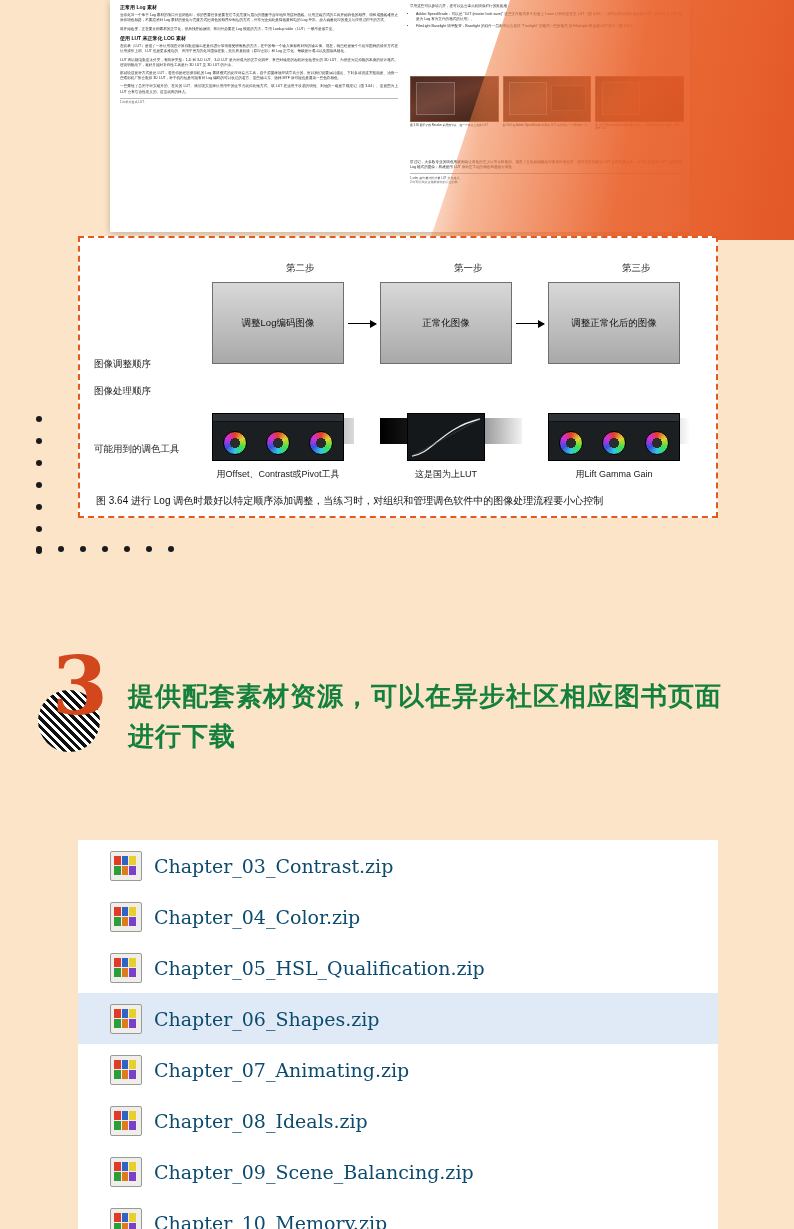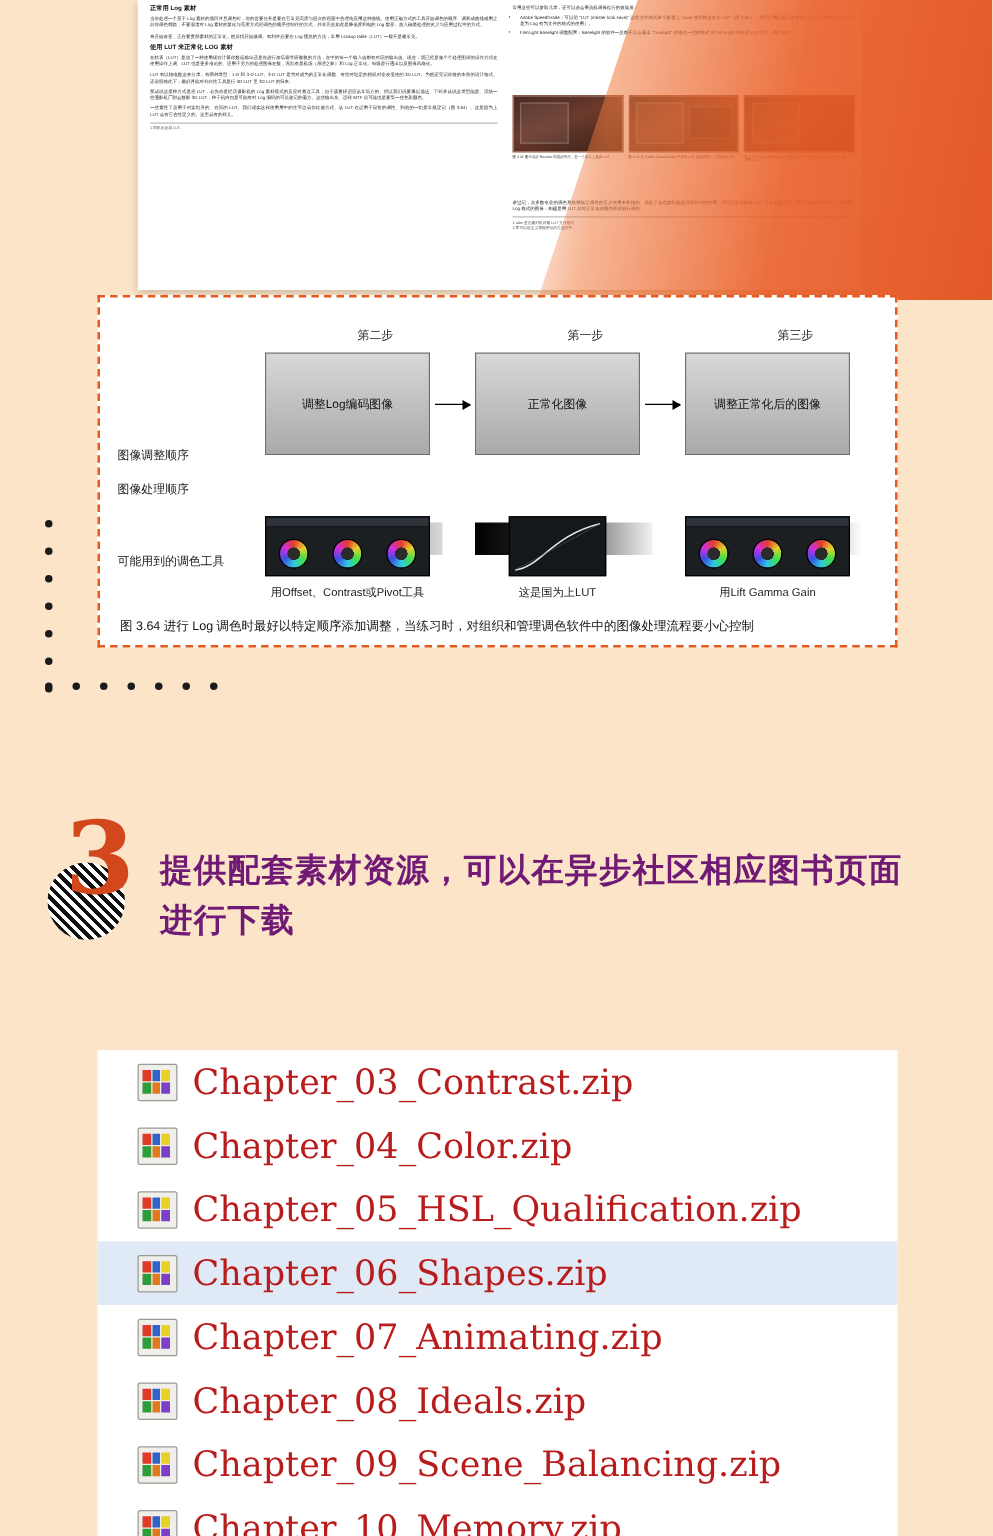--- a/index.html
+++ b/index.html
@@ -306,7 +306,7 @@
     width: 600px;
     font-size: 26px;
     font-weight: bold;
-    color: #701a75;
+    color: #15803d;
     line-height: 1.55;
     letter-spacing: 1px;
   }

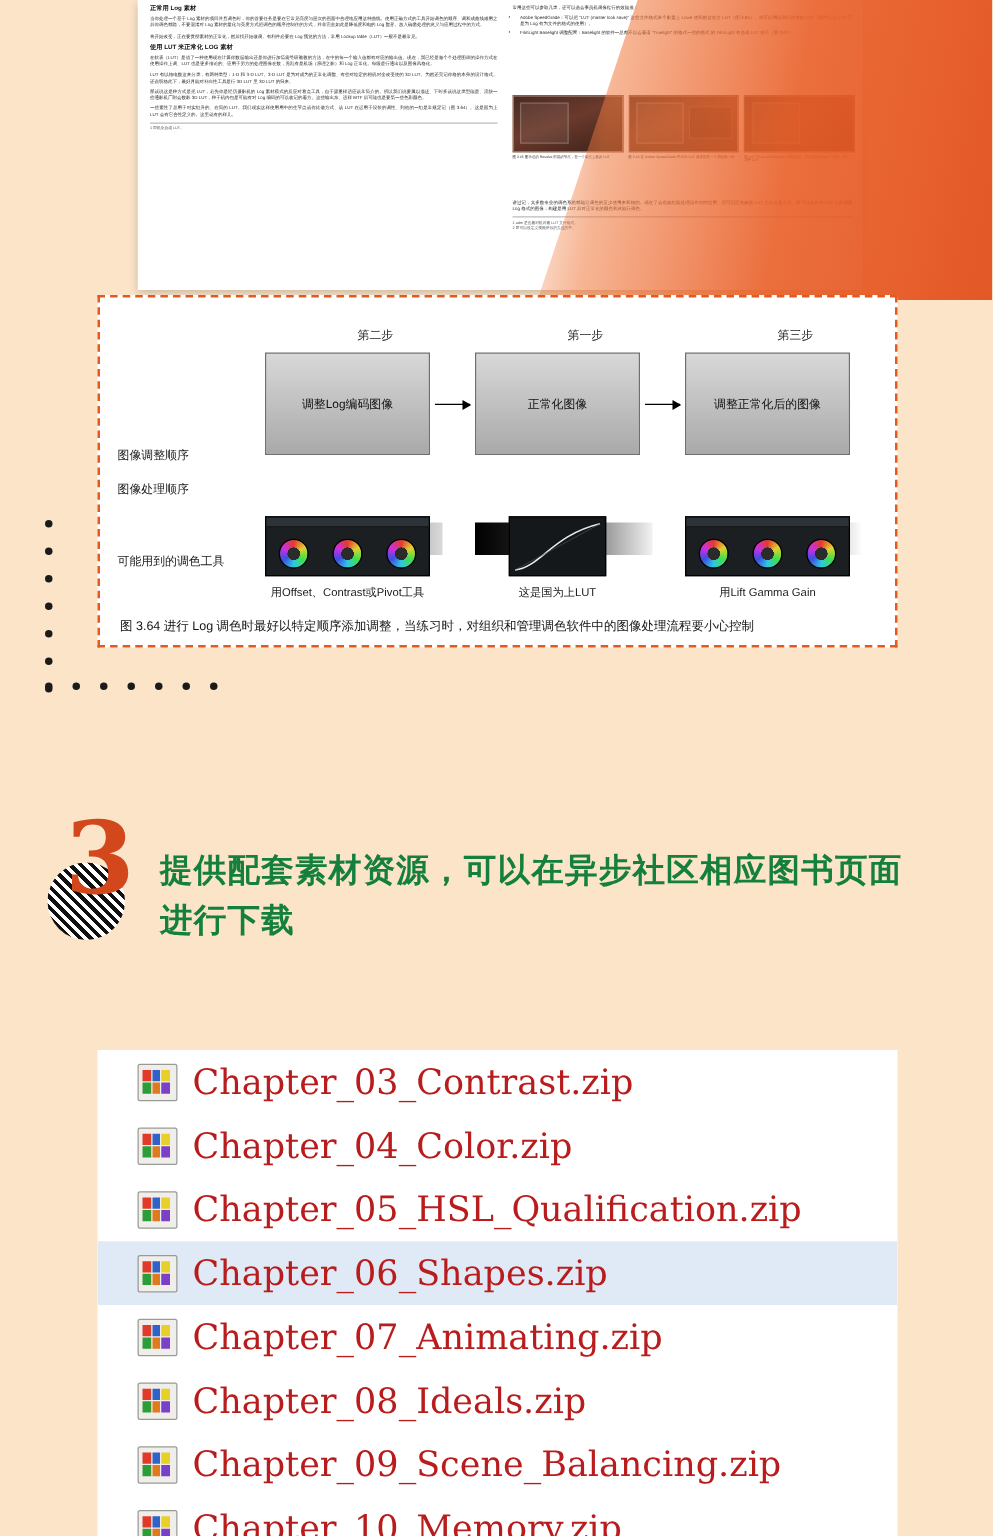--- a/index.html
+++ b/index.html
@@ -356,8 +356,8 @@
   .file-icon .zip-grid i { display: block; }
   .file-name {
     font-family: "DejaVu Serif", serif;
-    font-size: 28px;
-    color: #b91c1c;
+    font-size: 19px;
+    color: #0c4a6e;
     white-space: nowrap;
   }
 </style>

